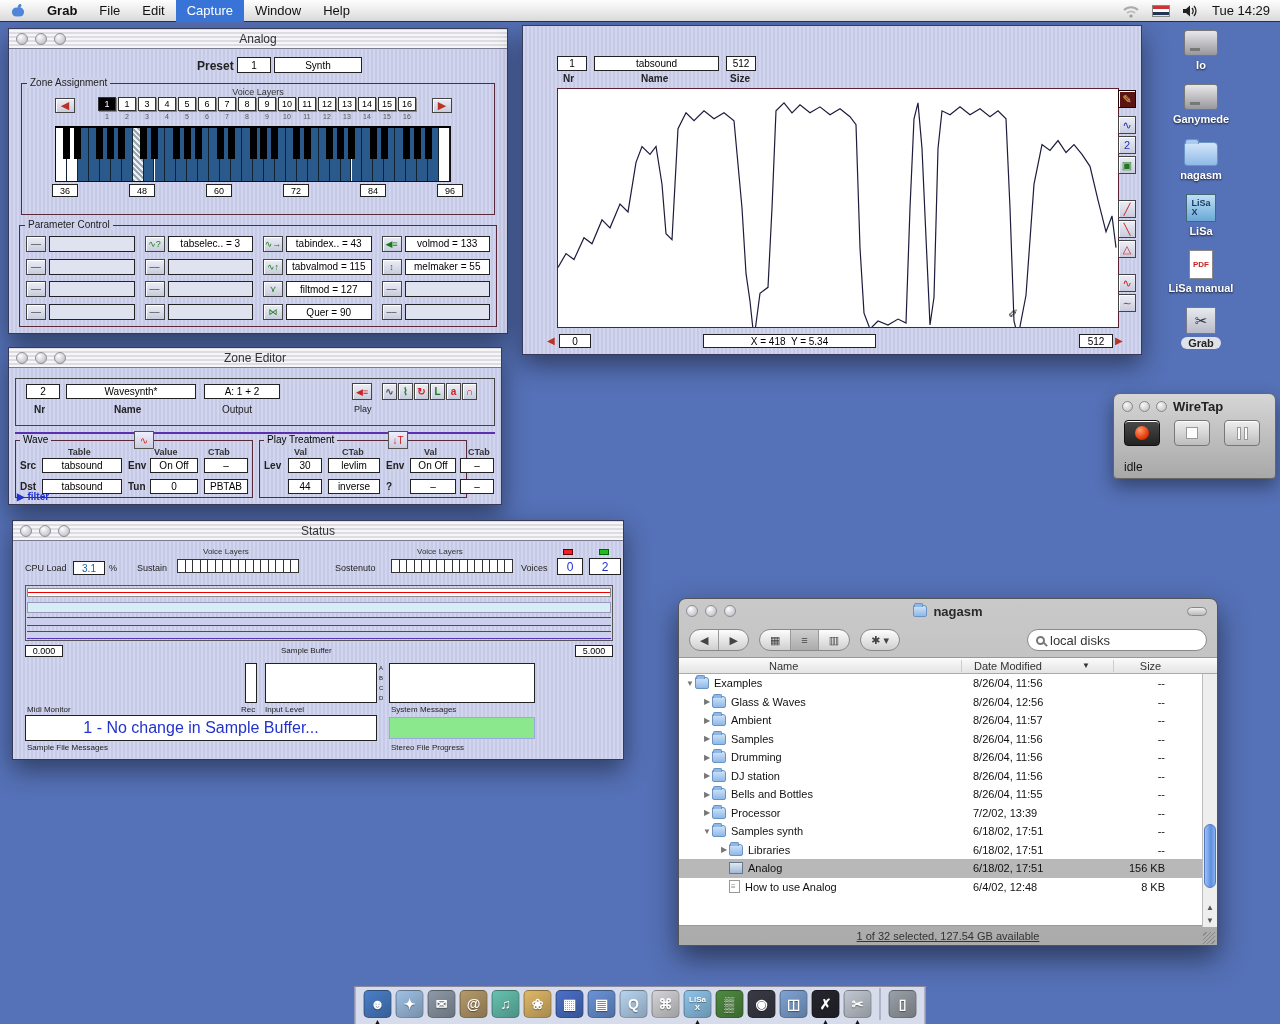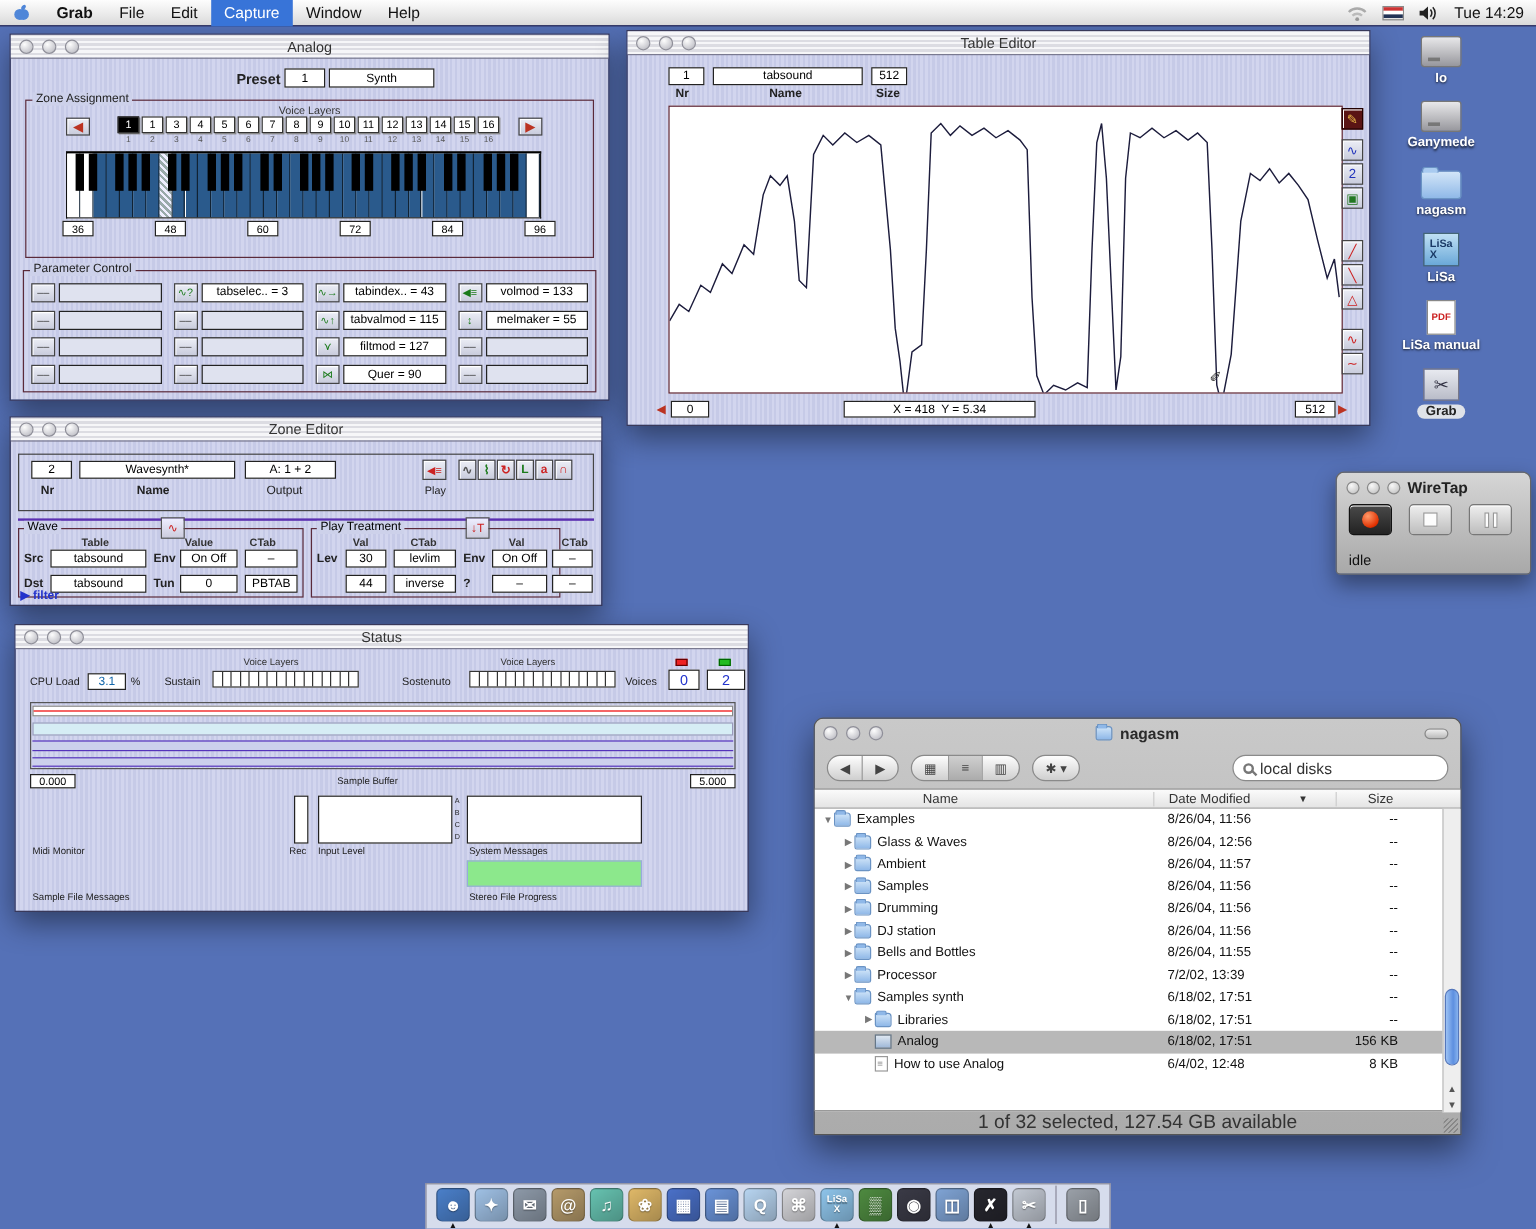--- a/index.html
+++ b/index.html
@@ -441,14 +441,6 @@
 </div>
 
 <div class="win" id="teditor">
-  <div class="tbar">
-    <div class="lights">
-      <div class="lt"></div>
-      <div class="lt"></div>
-      <div class="lt"></div>
-    </div>
-    <span class="ttl">Table Editor</span>
-  </div>
   <div id="te-fields">
     <div class="field" style="position:absolute;left:34px;top:0;width:30px;height:15px">1</div>
     <div class="field" style="position:absolute;left:71px;top:0;width:125px;height:15px">tabsound</div>

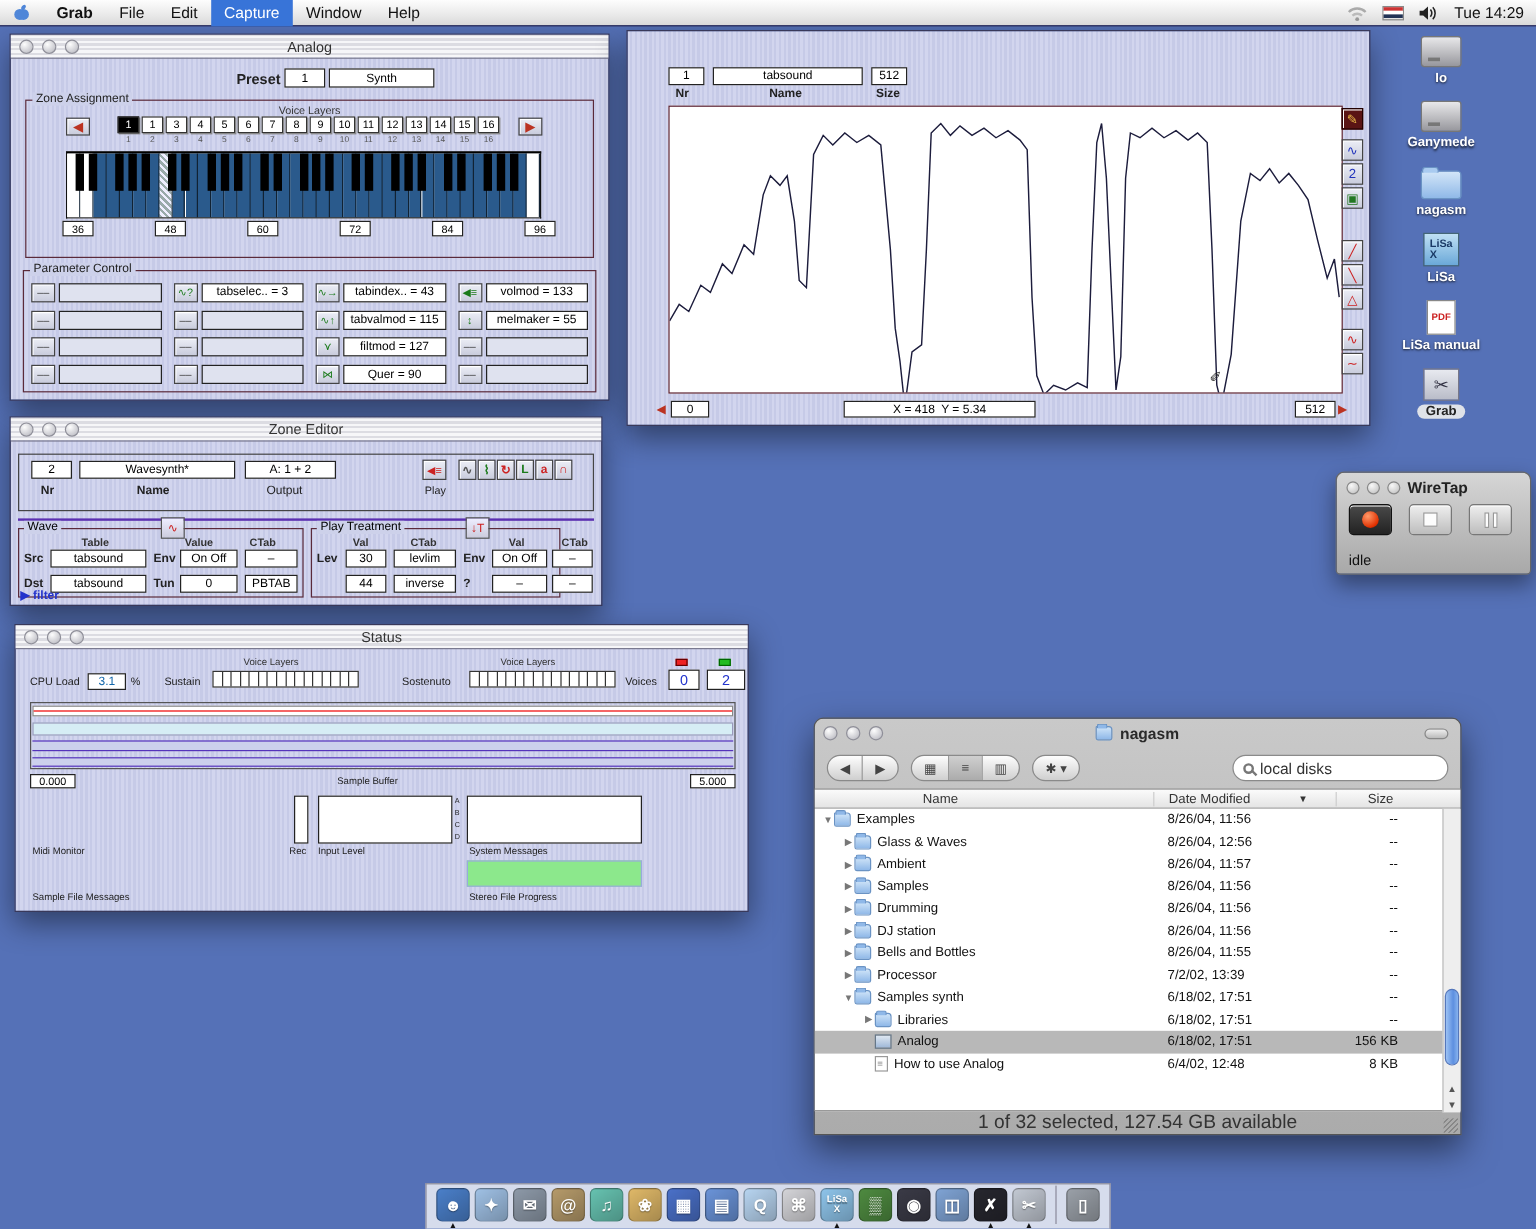--- a/index.html
+++ b/index.html
@@ -469,7 +469,7 @@
   <div id="te-foot">
     <span class="red-arrow" style="position:absolute;left:24px;top:1px;font-size:10px">◀</span>
     <div class="field" style="position:absolute;left:36px;top:0;width:32px;height:14px">0</div>
-    <div class="field" style="position:absolute;left:180px;top:0;width:160px;height:14px">X = 418  Y = 5.34</div>
+    <div class="field" style="position:absolute;left:180px;top:0;width:173px;height:14px">X = 418  Y = 5.34</div>
     <div class="field" style="position:absolute;left:556px;top:0;width:34px;height:14px">512</div>
     <span class="red-arrow" style="position:absolute;left:592px;top:1px;font-size:10px">▶</span>
   </div>

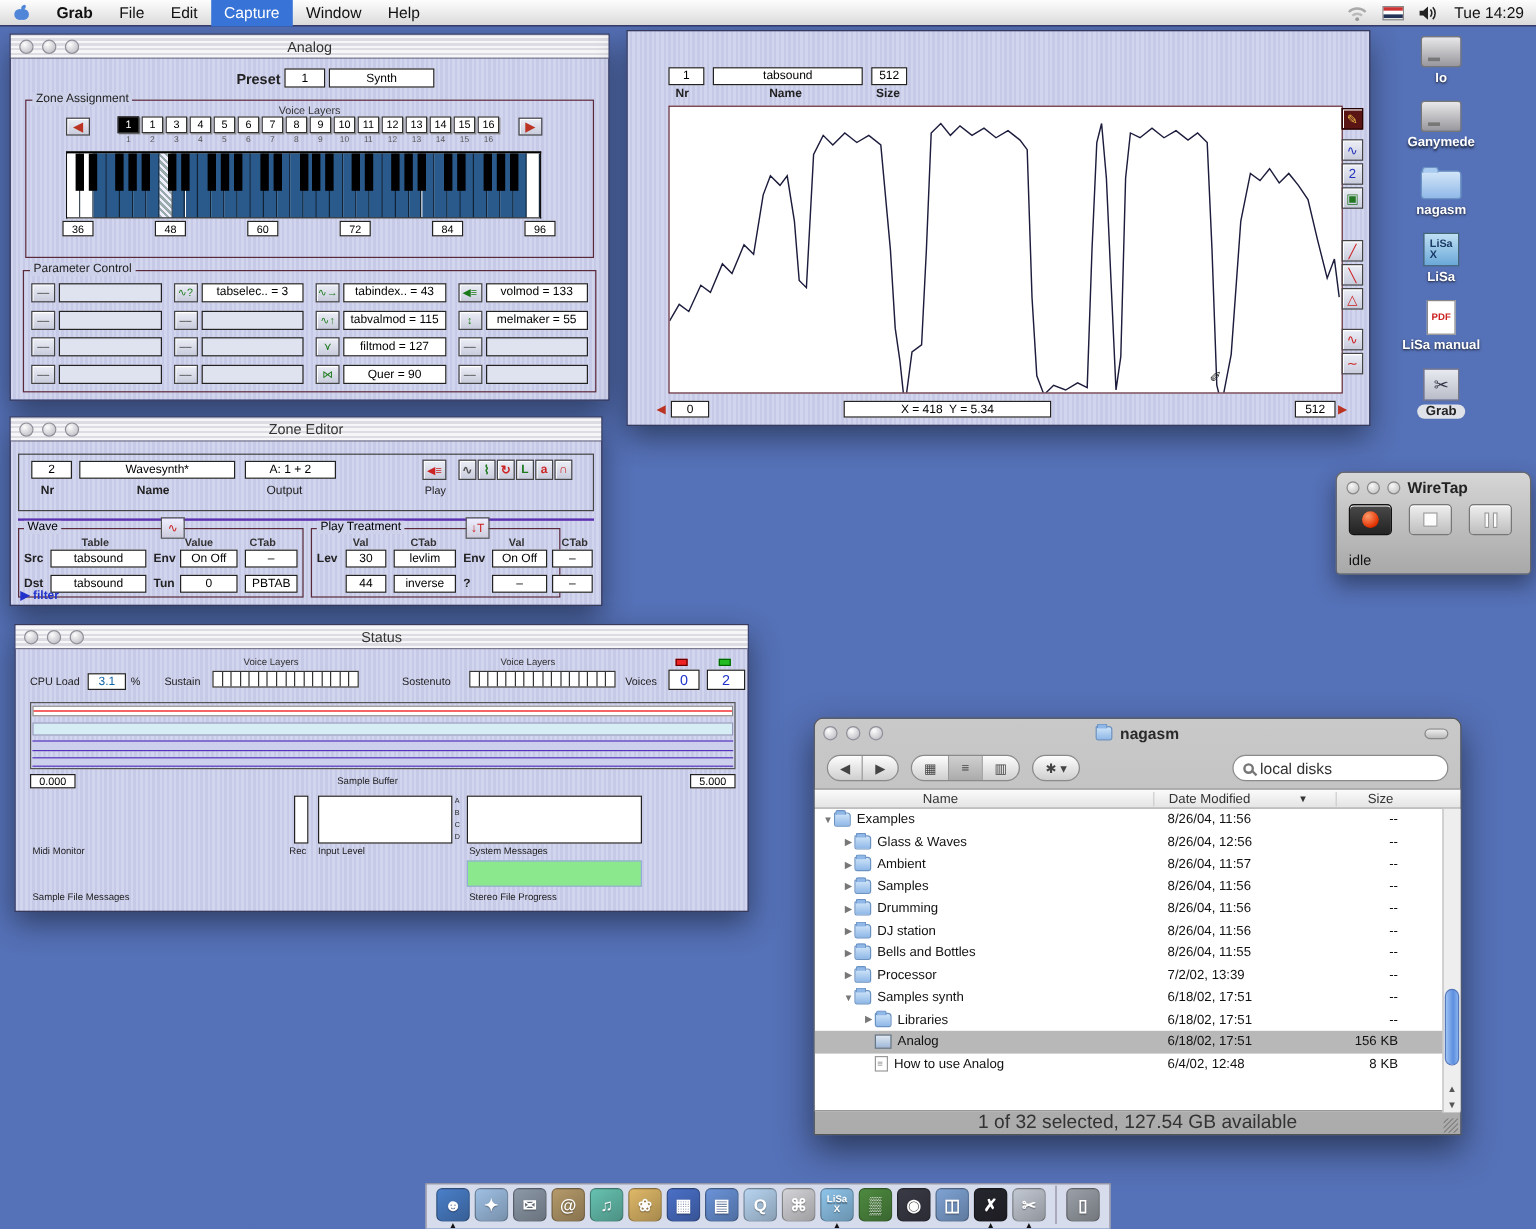--- a/index.html
+++ b/index.html
@@ -627,6 +627,7 @@
   <span class="under" style="left:252px;top:184px">Input Level</span>
   <span class="under" style="left:378px;top:184px">System Messages</span>
 
+  <div class="field" style="position:absolute;left:12px;top:194px;width:352px;height:26px;font-size:16px;color:#23c">1 - No change in Sample Buffer...</div>
   <div id="sysmsg-green" style="left:376px;top:196px;width:146px;height:22px"></div>
   <span class="under" style="left:14px;top:222px">Sample File Messages</span>
   <span class="under" style="left:378px;top:222px">Stereo File Progress</span>

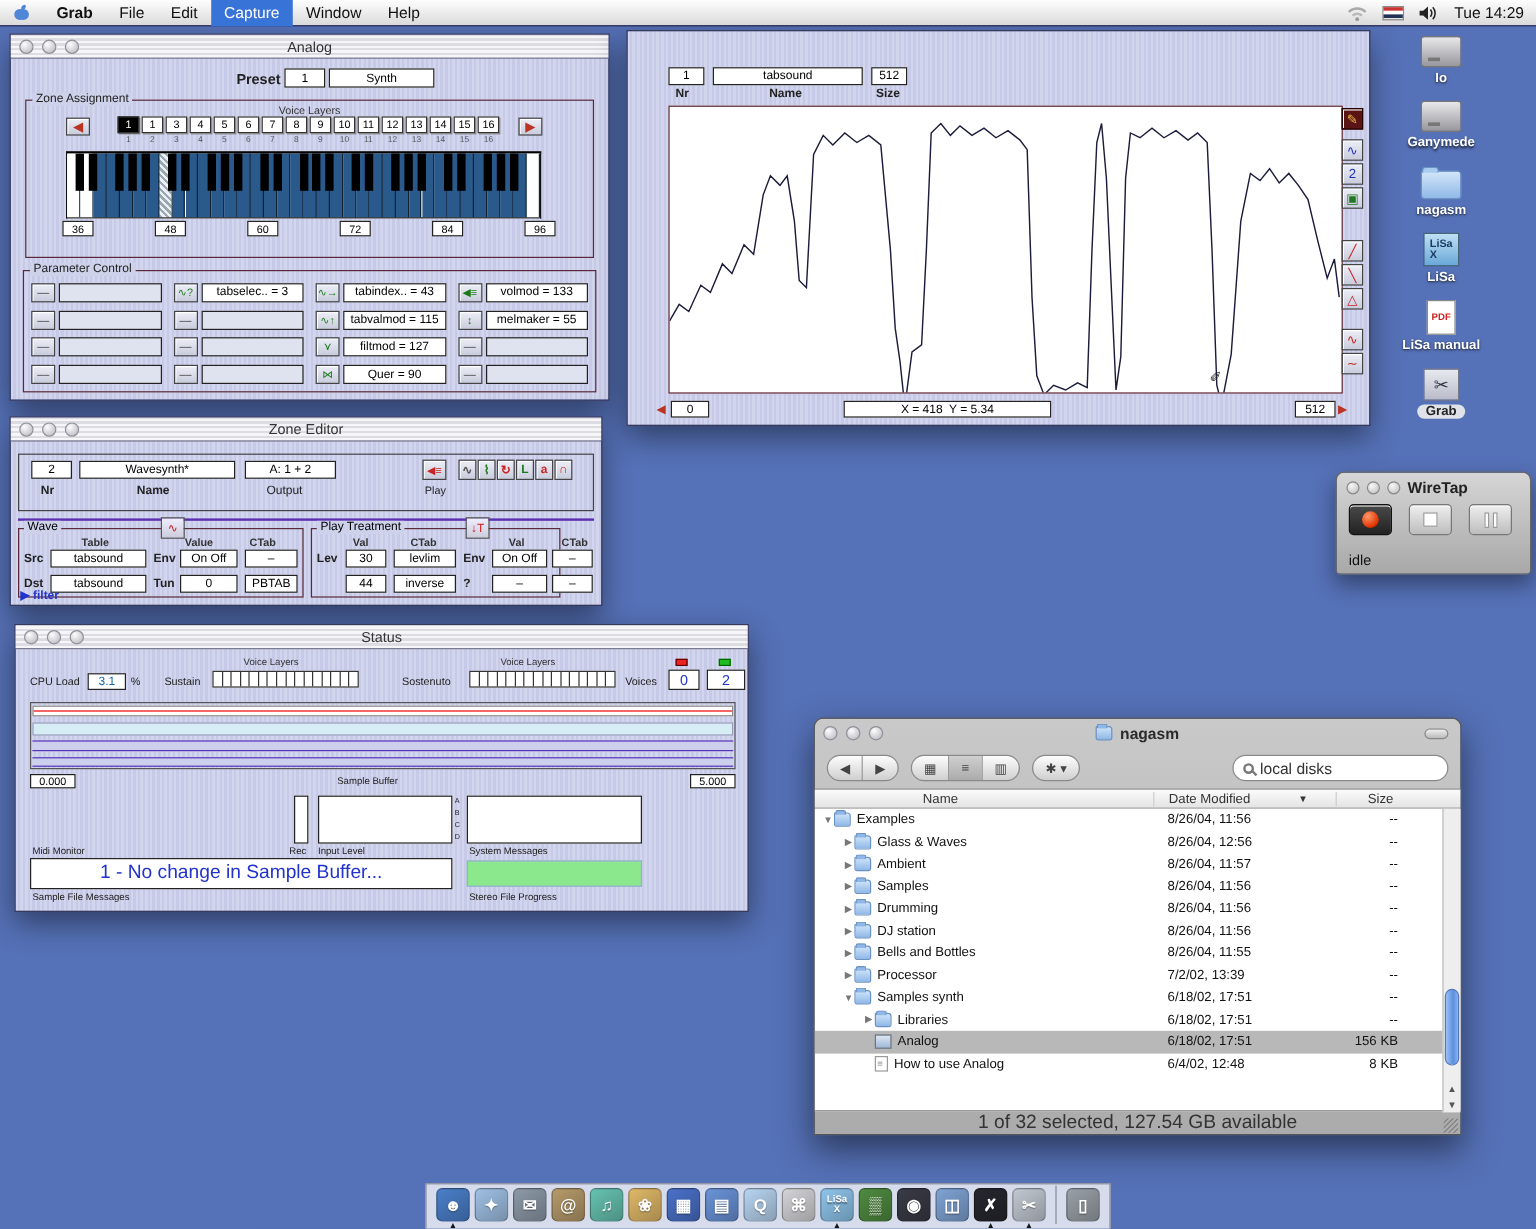--- a/index.html
+++ b/index.html
@@ -150,7 +150,7 @@
   #f-thumb { position:absolute; left:1px; right:1px; top:150px; height:64px; border-radius:7px;
     background:linear-gradient(90deg,#9cc2f4,#5d8fe0 60%,#86b2ee); border:1px solid #5577bb; }
   .f-arr { position:absolute; left:0; width:14px; height:13px; font-size:8px; color:#555; text-align:center; line-height:13px; }
-  #f-status { height:20px; display:flex; align-items:center; justify-content:center; font-size:16px; color:#333; position:relative; }
+  #f-status { height:20px; display:flex; align-items:center; justify-content:center; font-size:11px; color:#333; position:relative;text-decoration:underline; }
   #f-grip { position:absolute; right:2px; bottom:2px; width:12px; height:12px;
     background:repeating-linear-gradient(135deg,transparent 0 2px,#888 2px 3px); }
 

